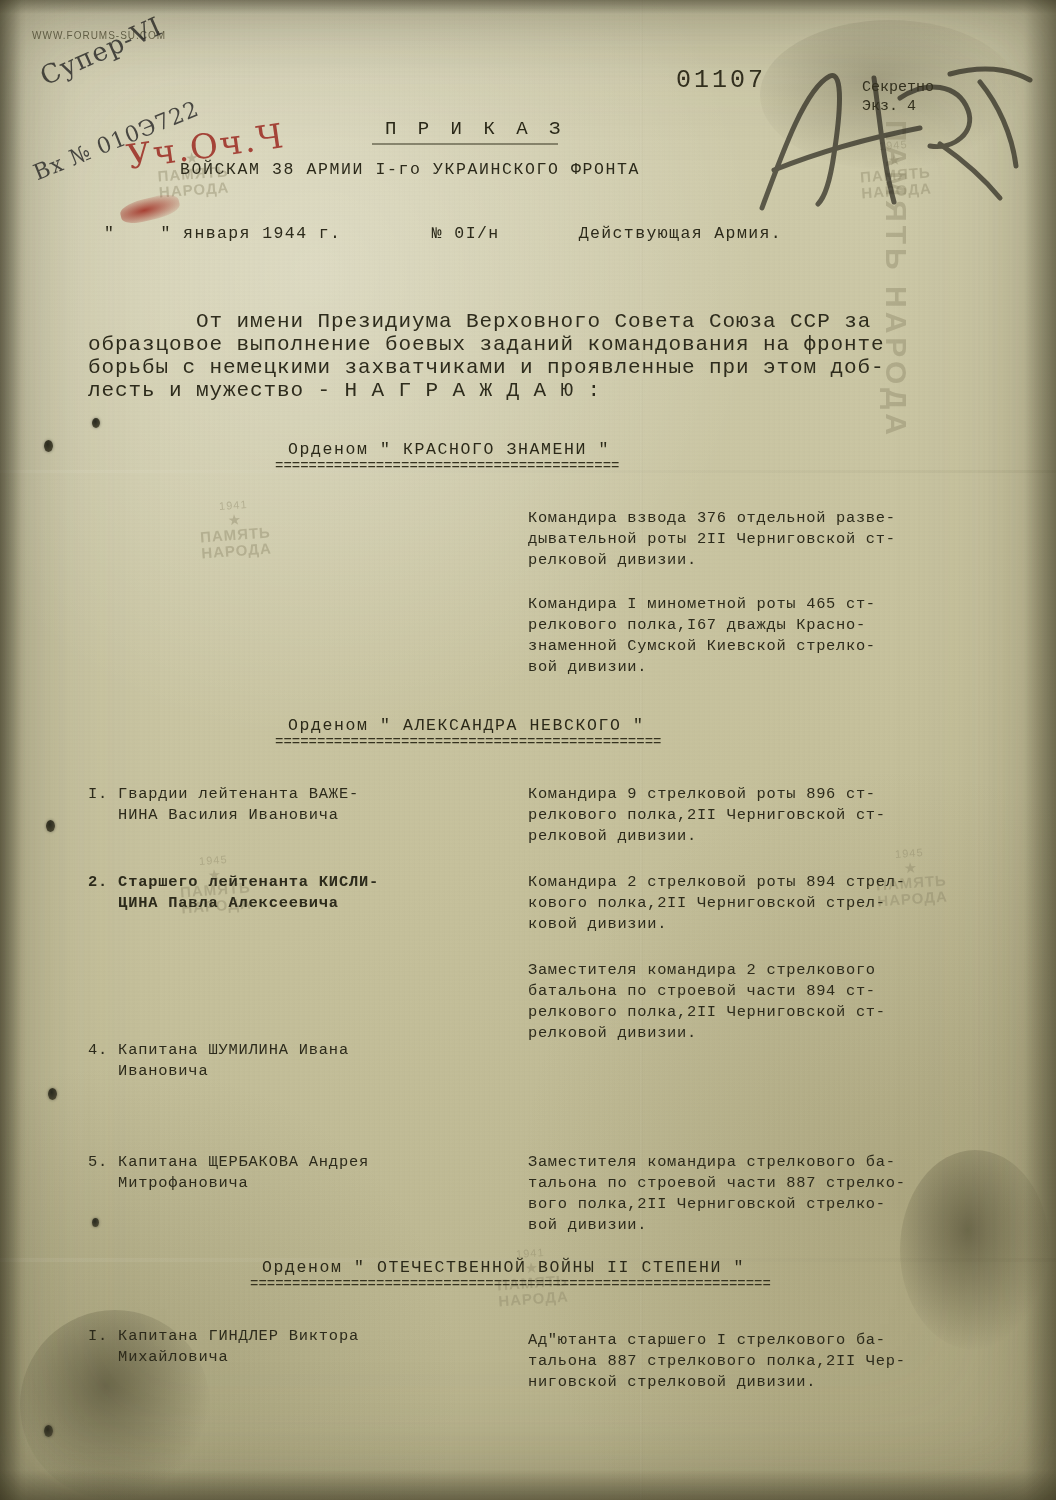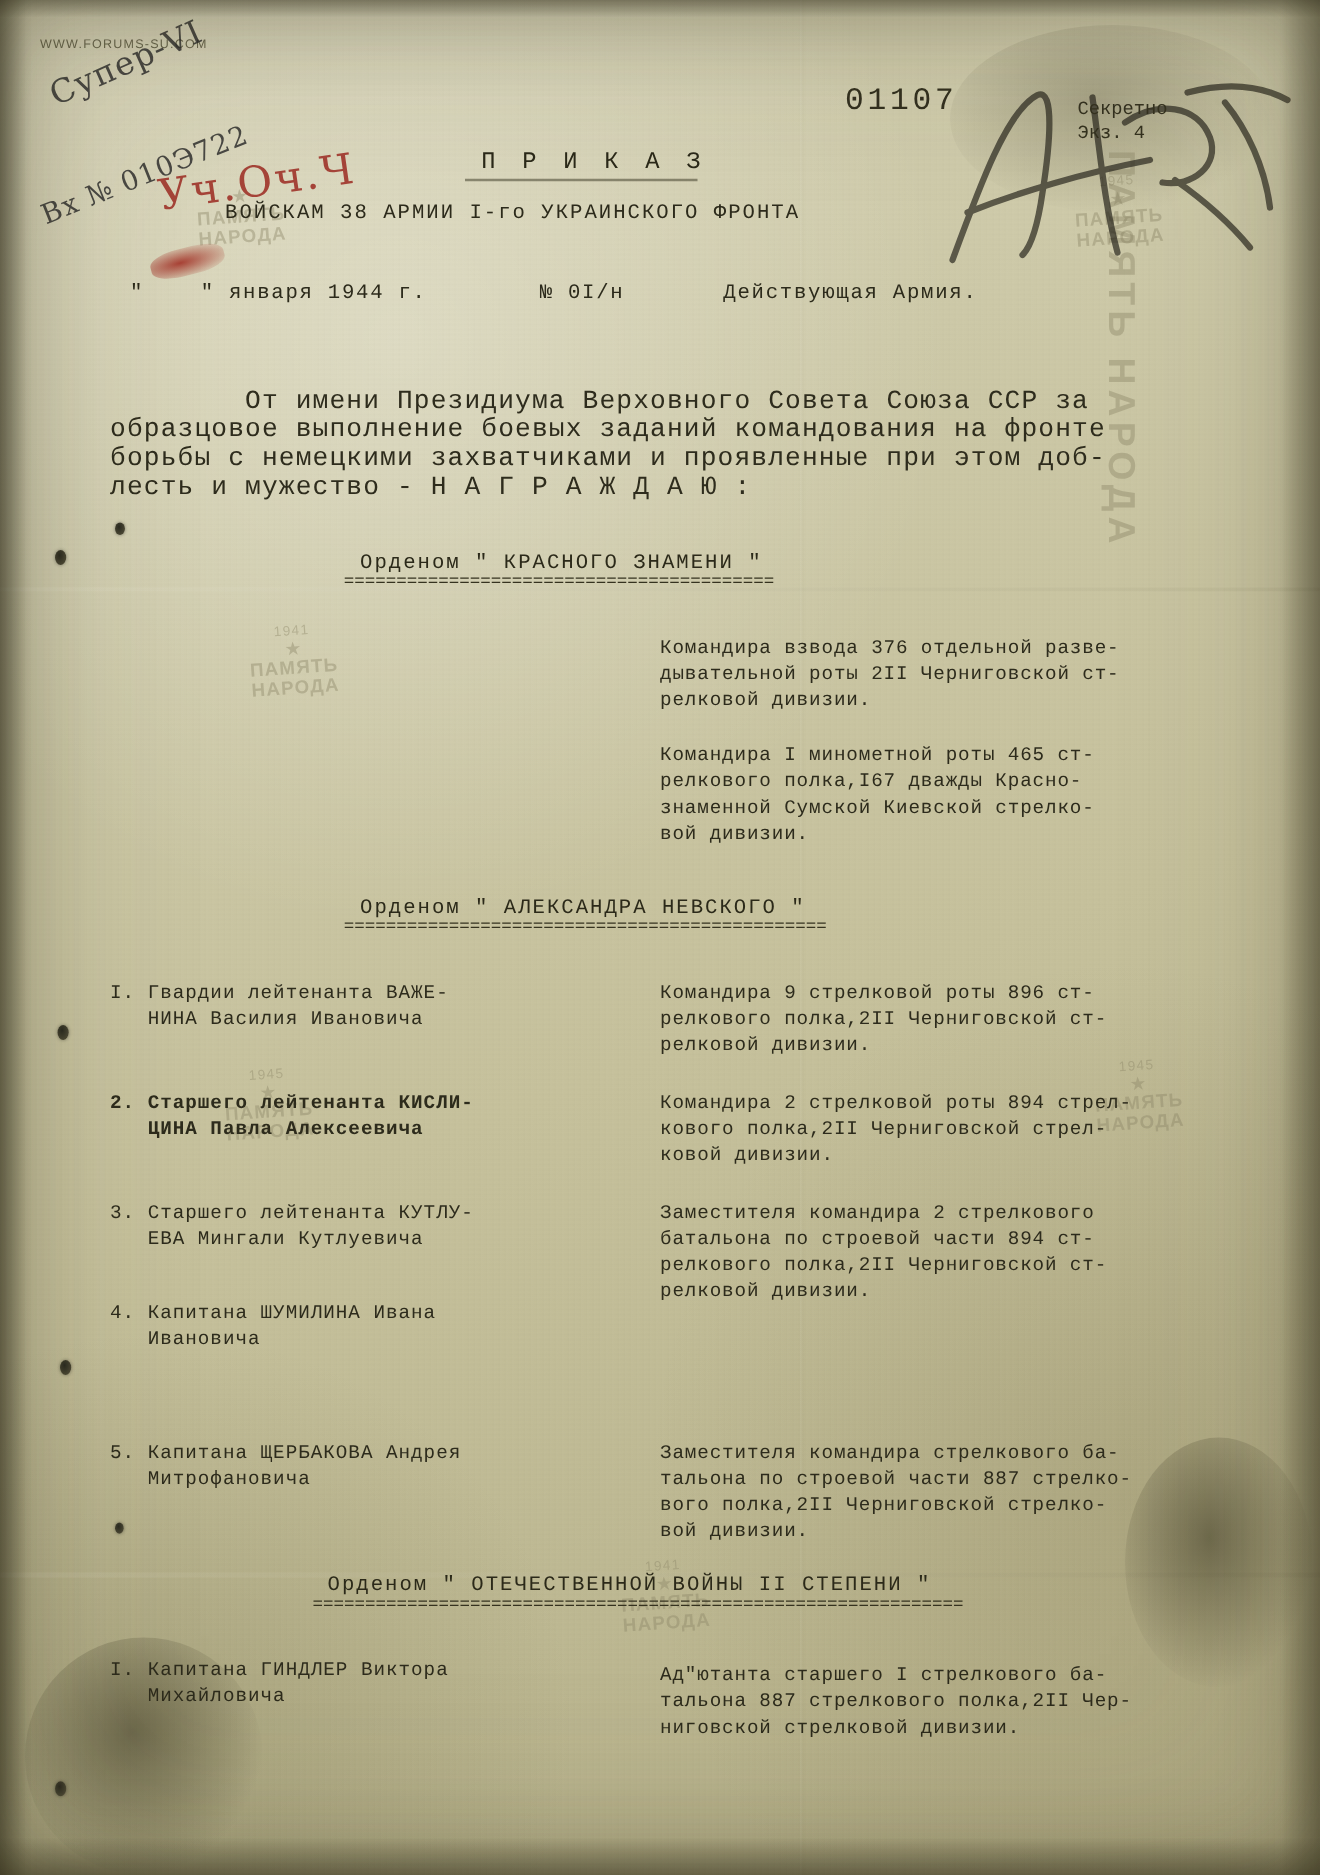--- a/index.html
+++ b/index.html
@@ -378,8 +378,6 @@
 кового полка,2II Черниговской стрел-
 ковой дивизии.</div>
 
-  <div class="entry-left" style="top:960px;">3. Старшего лейтенанта КУТЛУ-
-   ЕВА Мингали Кутлуевича</div>
   <div class="entry-right" style="top:960px;">Заместителя командира 2 стрелкового
 батальона по строевой части 894 ст-
 релкового полка,2II Черниговской ст-

